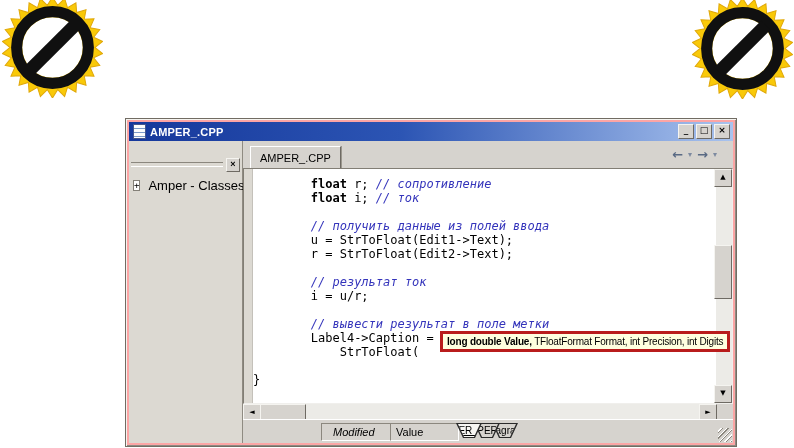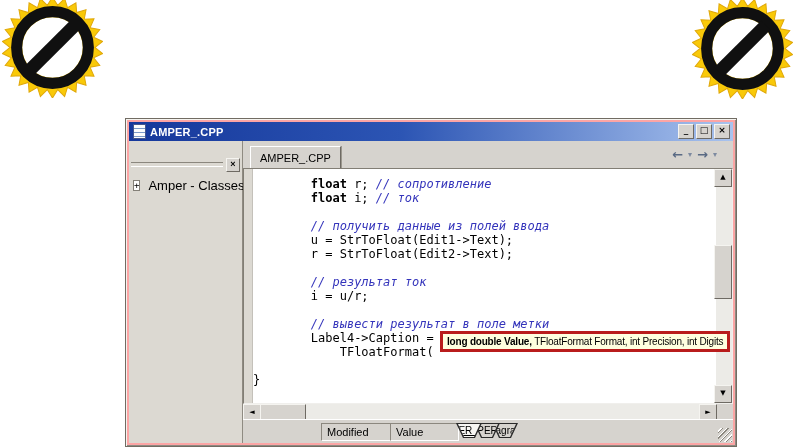--- a/index.html
+++ b/index.html
@@ -177,7 +177,7 @@
             <div class="cl">&nbsp;</div>
             <div class="cl"><span class="seg-p">        </span><span class="seg-c">// вывести результат в поле метки</span></div>
             <div class="cl"><span class="seg-p">        Label4-&gt;Caption =</span></div>
-            <div class="cl"><span class="seg-p">            TFloatFormat(</span></div>
+            <div class="cl"><span class="seg-p">            StrToFloat(</span></div>
             <div class="cl">&nbsp;</div>
             <div class="cl"><span class="seg-p">}</span></div>
           </div>

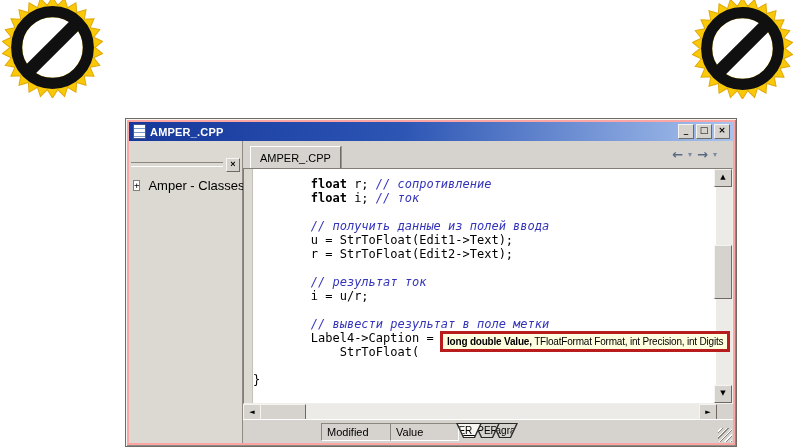--- a/index.html
+++ b/index.html
@@ -86,7 +86,7 @@
          border-color:#8b877e #fff #fff #8b877e;font-size:11px;display:flex;
          align-items:center;justify-content:center;color:#000;}
   .cell-pos{left:3px;width:72px;margin-top:28px;}
-  .cell-mod{left:78px;width:66px;justify-content:flex-start;padding-left:5px;}
+  .cell-mod{left:78px;width:66px;justify-content:flex-start;padding-left:11px;font-style:italic;}
   .cell-ins{left:147px;width:62px;justify-content:flex-start;padding-left:5px;}
   .btabs{position:absolute;left:213px;top:3px;height:16px;display:flex;align-items:flex-start;}
   .btab{position:relative;height:15px;padding:0 13px;background:#2a2a2a;

